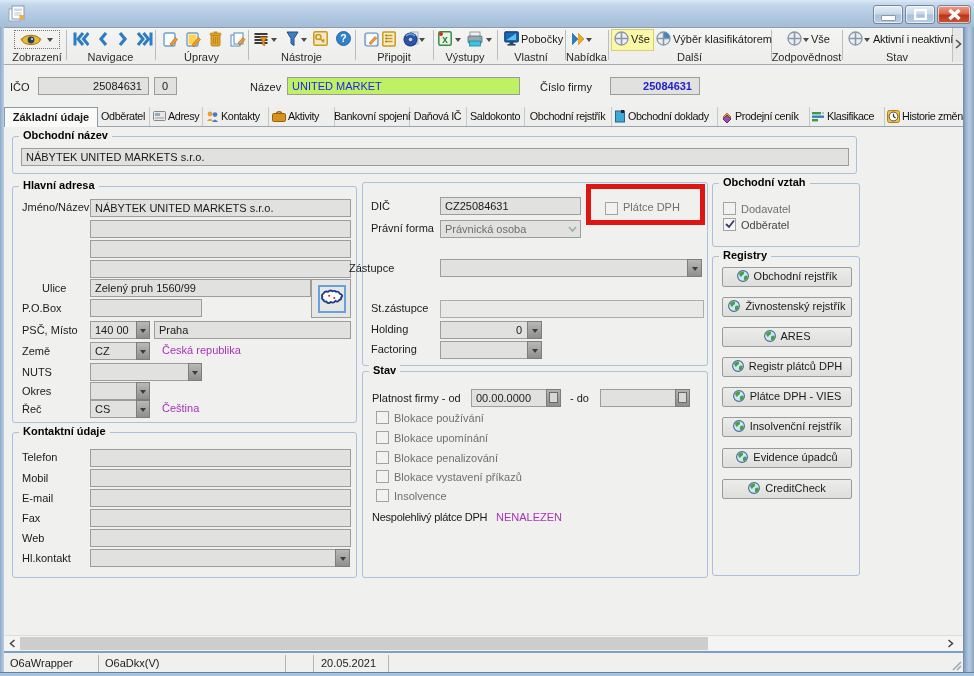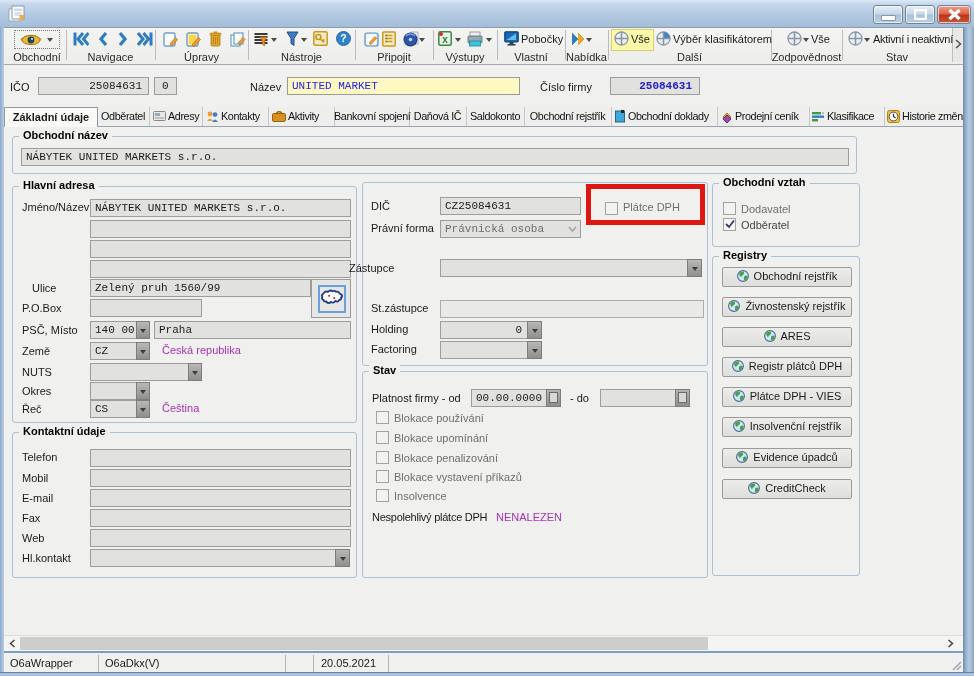--- a/index.html
+++ b/index.html
@@ -88,7 +88,7 @@
         <path d="M3 2 L7.5 6 L3 10" stroke="#555" stroke-width="1.6" fill="none"></path>
       </svg>
 
-    <div class="abs tblabel" style="left:8px;top:51px;width:58px;">Obchodní</div>
+    <div class="abs tblabel" style="left:8px;top:51px;width:58px;">Zobrazení</div>
     <div class="abs tblabel" style="left:66px;top:51px;width:89px;">Navigace</div>
     <div class="abs tblabel" style="left:155px;top:51px;width:93px;">Úpravy</div>
     <div class="abs tblabel" style="left:248px;top:51px;width:107px;">Nástroje</div>

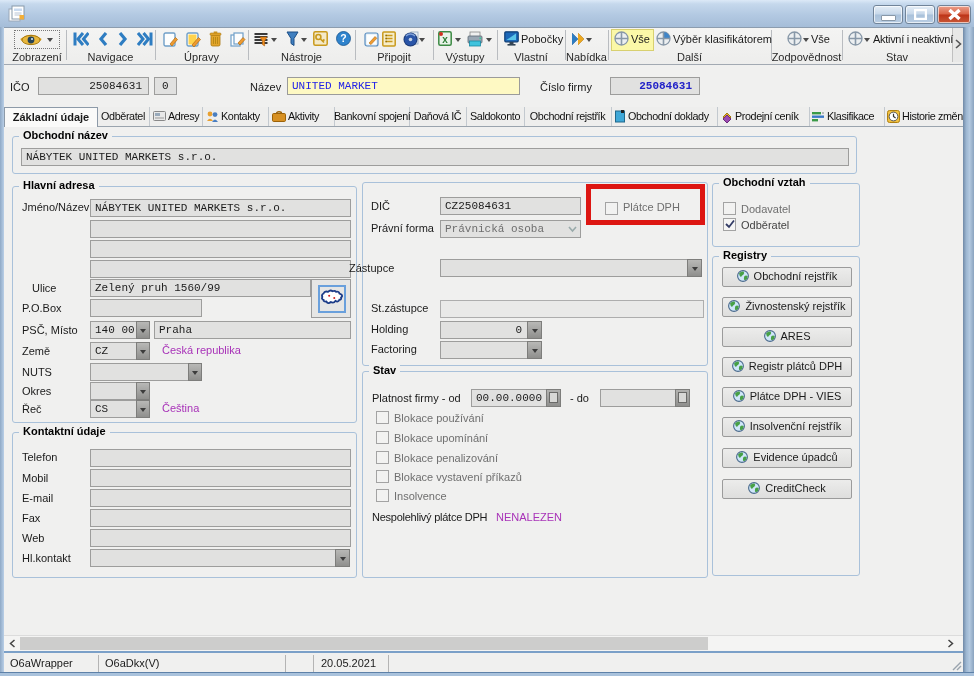--- a/index.html
+++ b/index.html
@@ -23,7 +23,7 @@
 
 .fld{background:#e1e1e0;border:1px solid #9d9d9c;}
 .fld2{background:#e9e9e8;border:1px solid #adadad;}
-.ftext{position:absolute;left:4px;top:2px;white-space:nowrap;font-family:Liberation Mono, monospace;}
+.ftext{position:absolute;left:4px;top:2px;white-space:nowrap;}
 .lbl{white-space:nowrap;}
 .glbl{color:#6f6f6f;white-space:nowrap;}
 

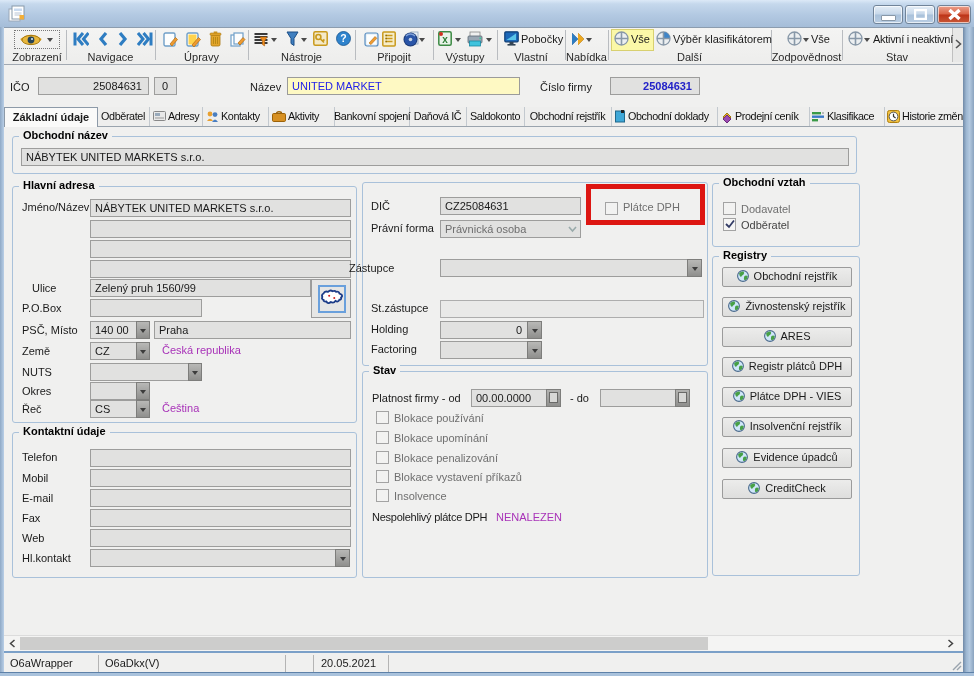--- a/index.html
+++ b/index.html
@@ -254,7 +254,7 @@
         <div class="ftext" style="left:7px;">0</div>
       </div>
     <div class="abs lbl" style="left:250px;top:81px;">Název</div>
-    <div class="abs" style="left:287px;top:77px;width:231px;height:16px;background:#fef9c3;border:1px solid #9b9b9b;">
+    <div class="abs" style="left:287px;top:77px;width:231px;height:16px;background:#bef264;border:1px solid #9b9b9b;">
         <div class="ftext" style="color:#2222e8;">UNITED MARKET</div>
       </div>
     <div class="abs lbl" style="left:540px;top:81px;">Číslo firmy</div>

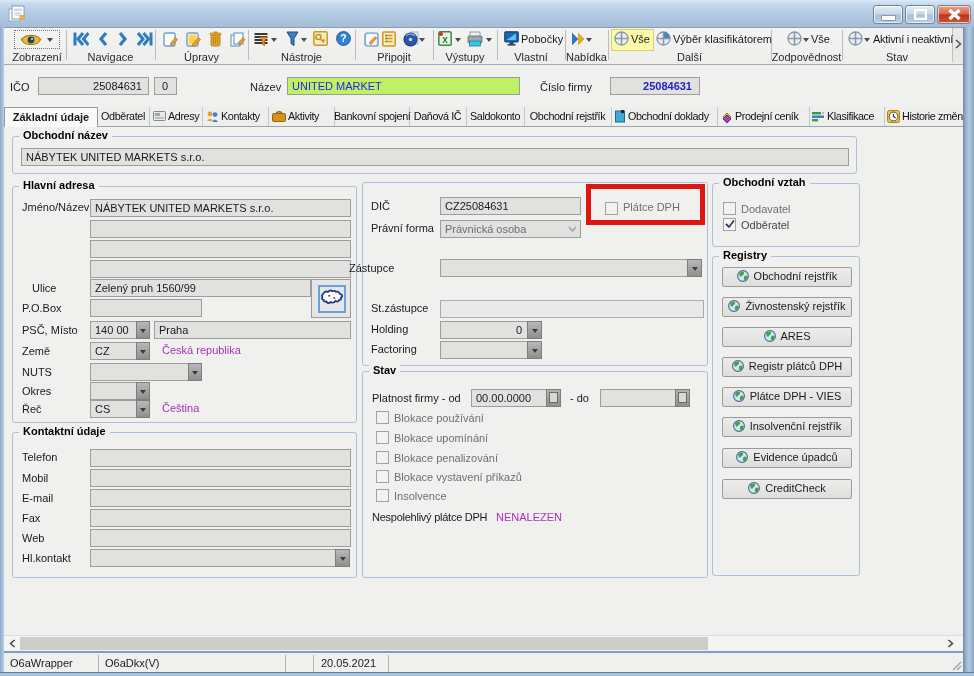--- a/index.html
+++ b/index.html
@@ -328,7 +328,7 @@
     <div class="abs fld" style="left:90px;top:220px;width:259px;height:16px;"></div>
     <div class="abs fld" style="left:90px;top:240px;width:259px;height:16px;"></div>
     <div class="abs fld" style="left:90px;top:260px;width:259px;height:16px;"></div>
-    <div class="abs lbl" style="left:12px;top:282px;padding-left:20px;">Ulice</div>
+    <div class="abs lbl" style="left:22px;top:282px;padding-left:20px;">Ulice</div>
     <div class="abs fld" style="left:90px;top:279px;width:219px;height:16px;">
         <div class="ftext">Zelený pruh 1560/99</div>
       </div>

